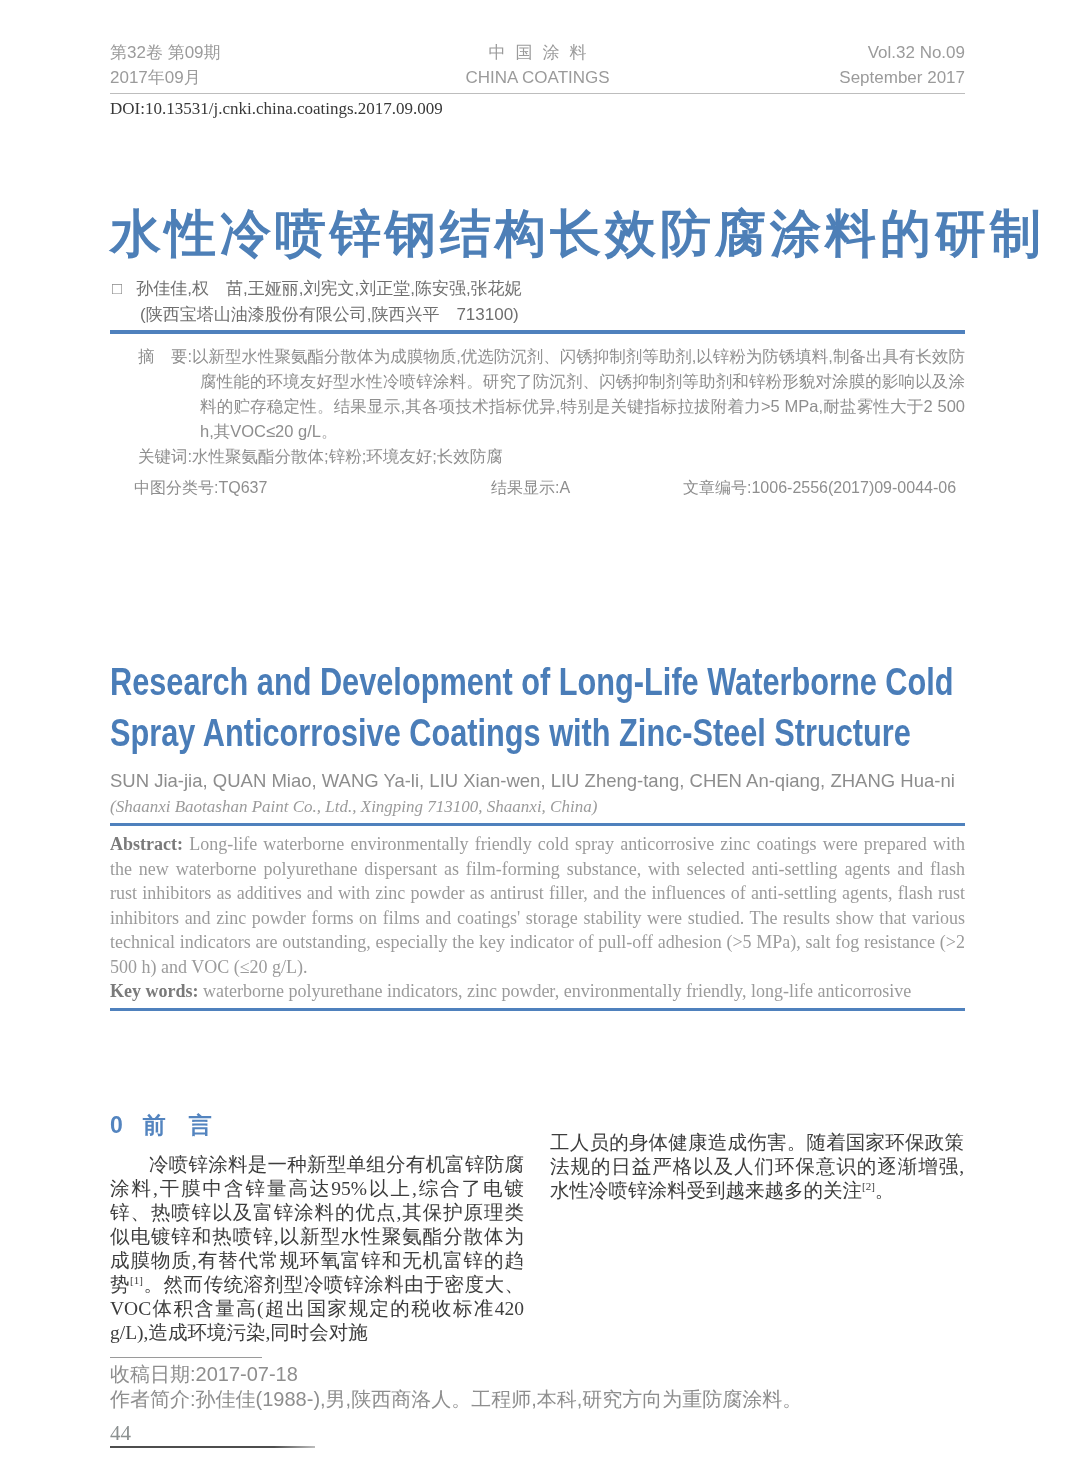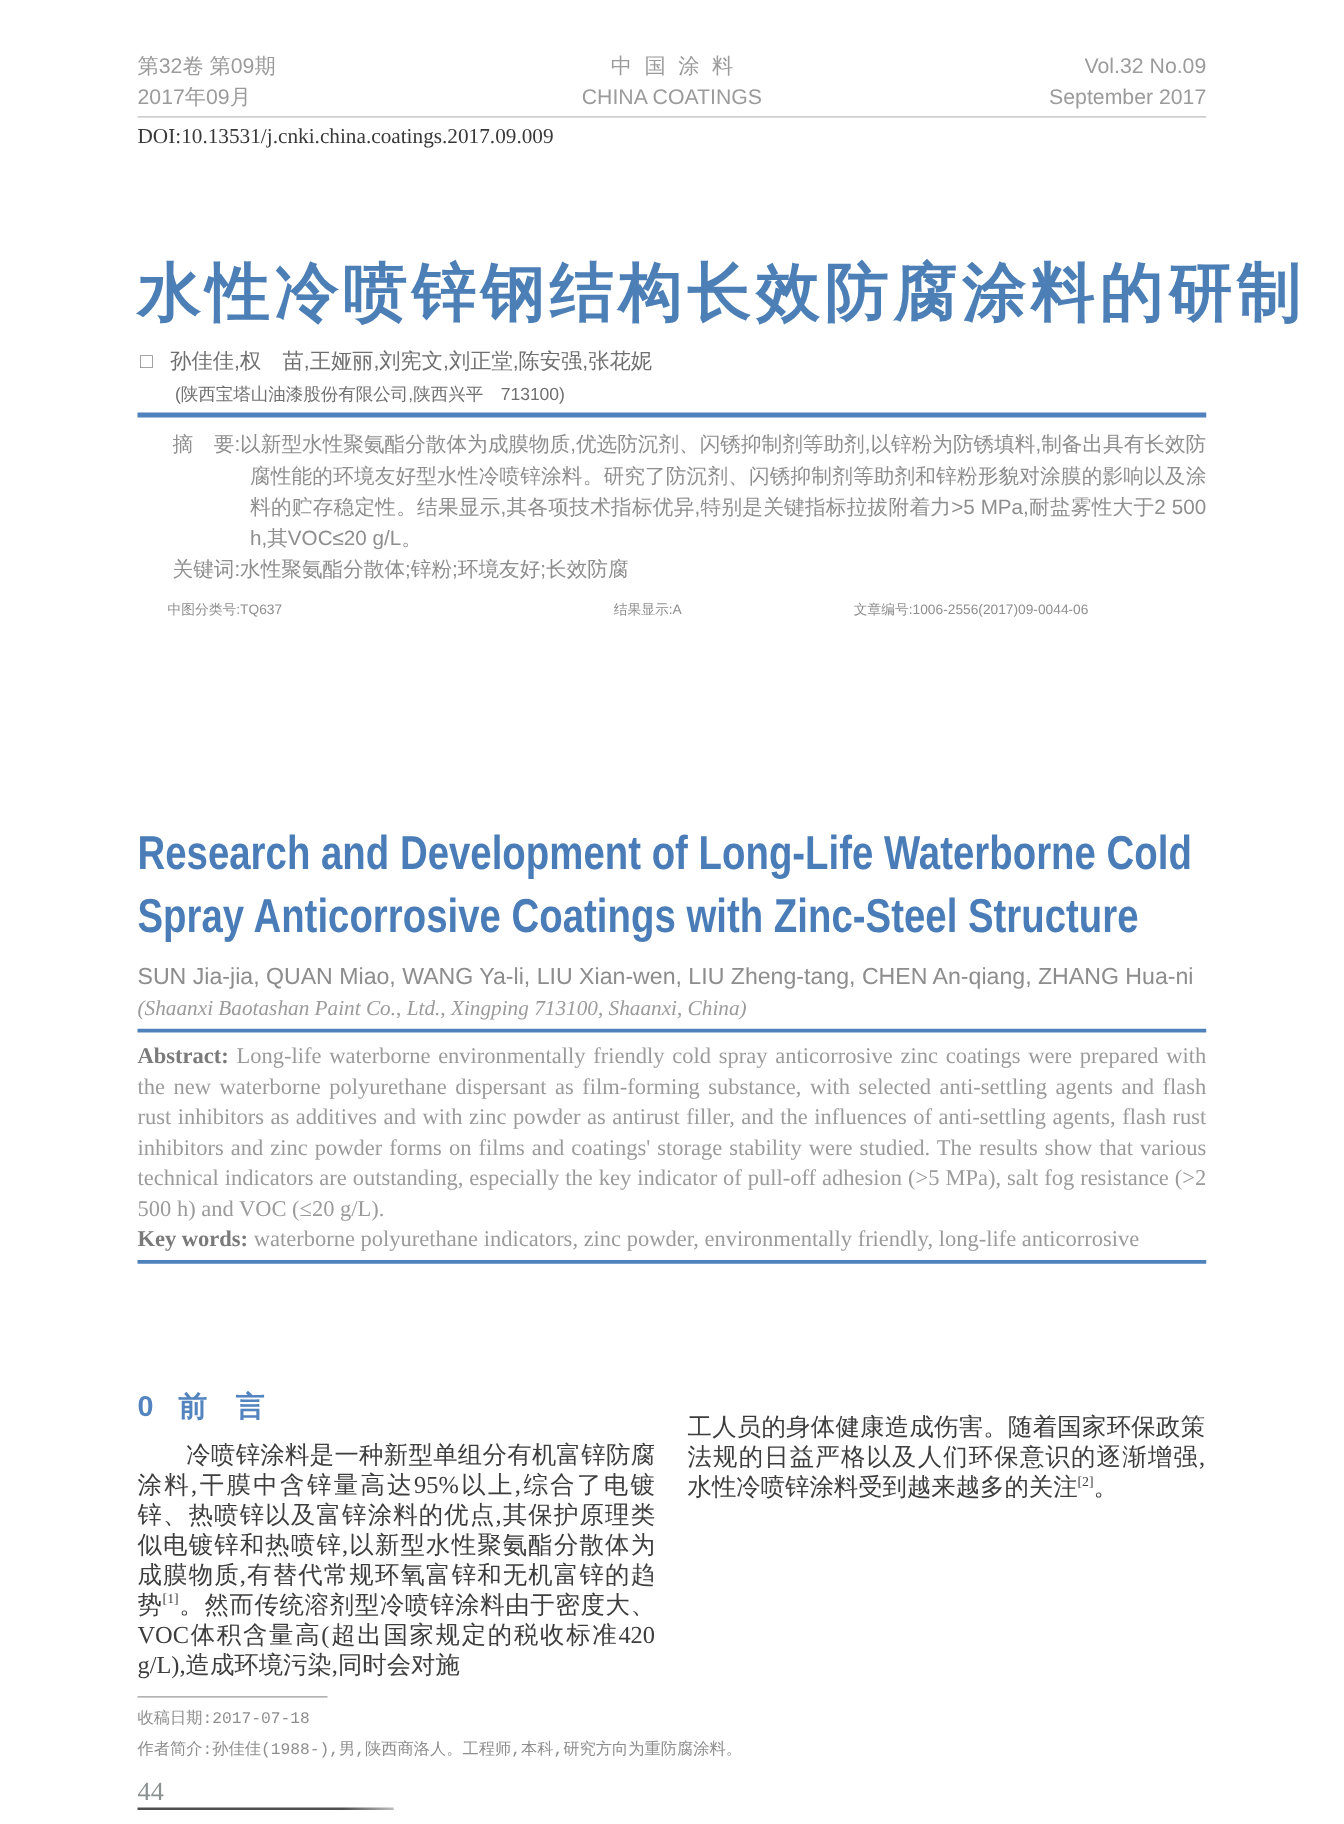--- a/index.html
+++ b/index.html
@@ -43,7 +43,7 @@
   .authors-cn .marker { margin-right: 14px; color: #8a8a8a; }
   .affiliation-cn {
     margin: 2px 110px 0 140px;
-    color: #6f6f6f; font-size: 14px; line-height: 24px;
+    color: #6f6f6f; font-size: 17px; line-height: 24px;
   }
 
   .rule-blue { margin: 4px 110px 0 110px; height: 3px; background: #4f81bd; }

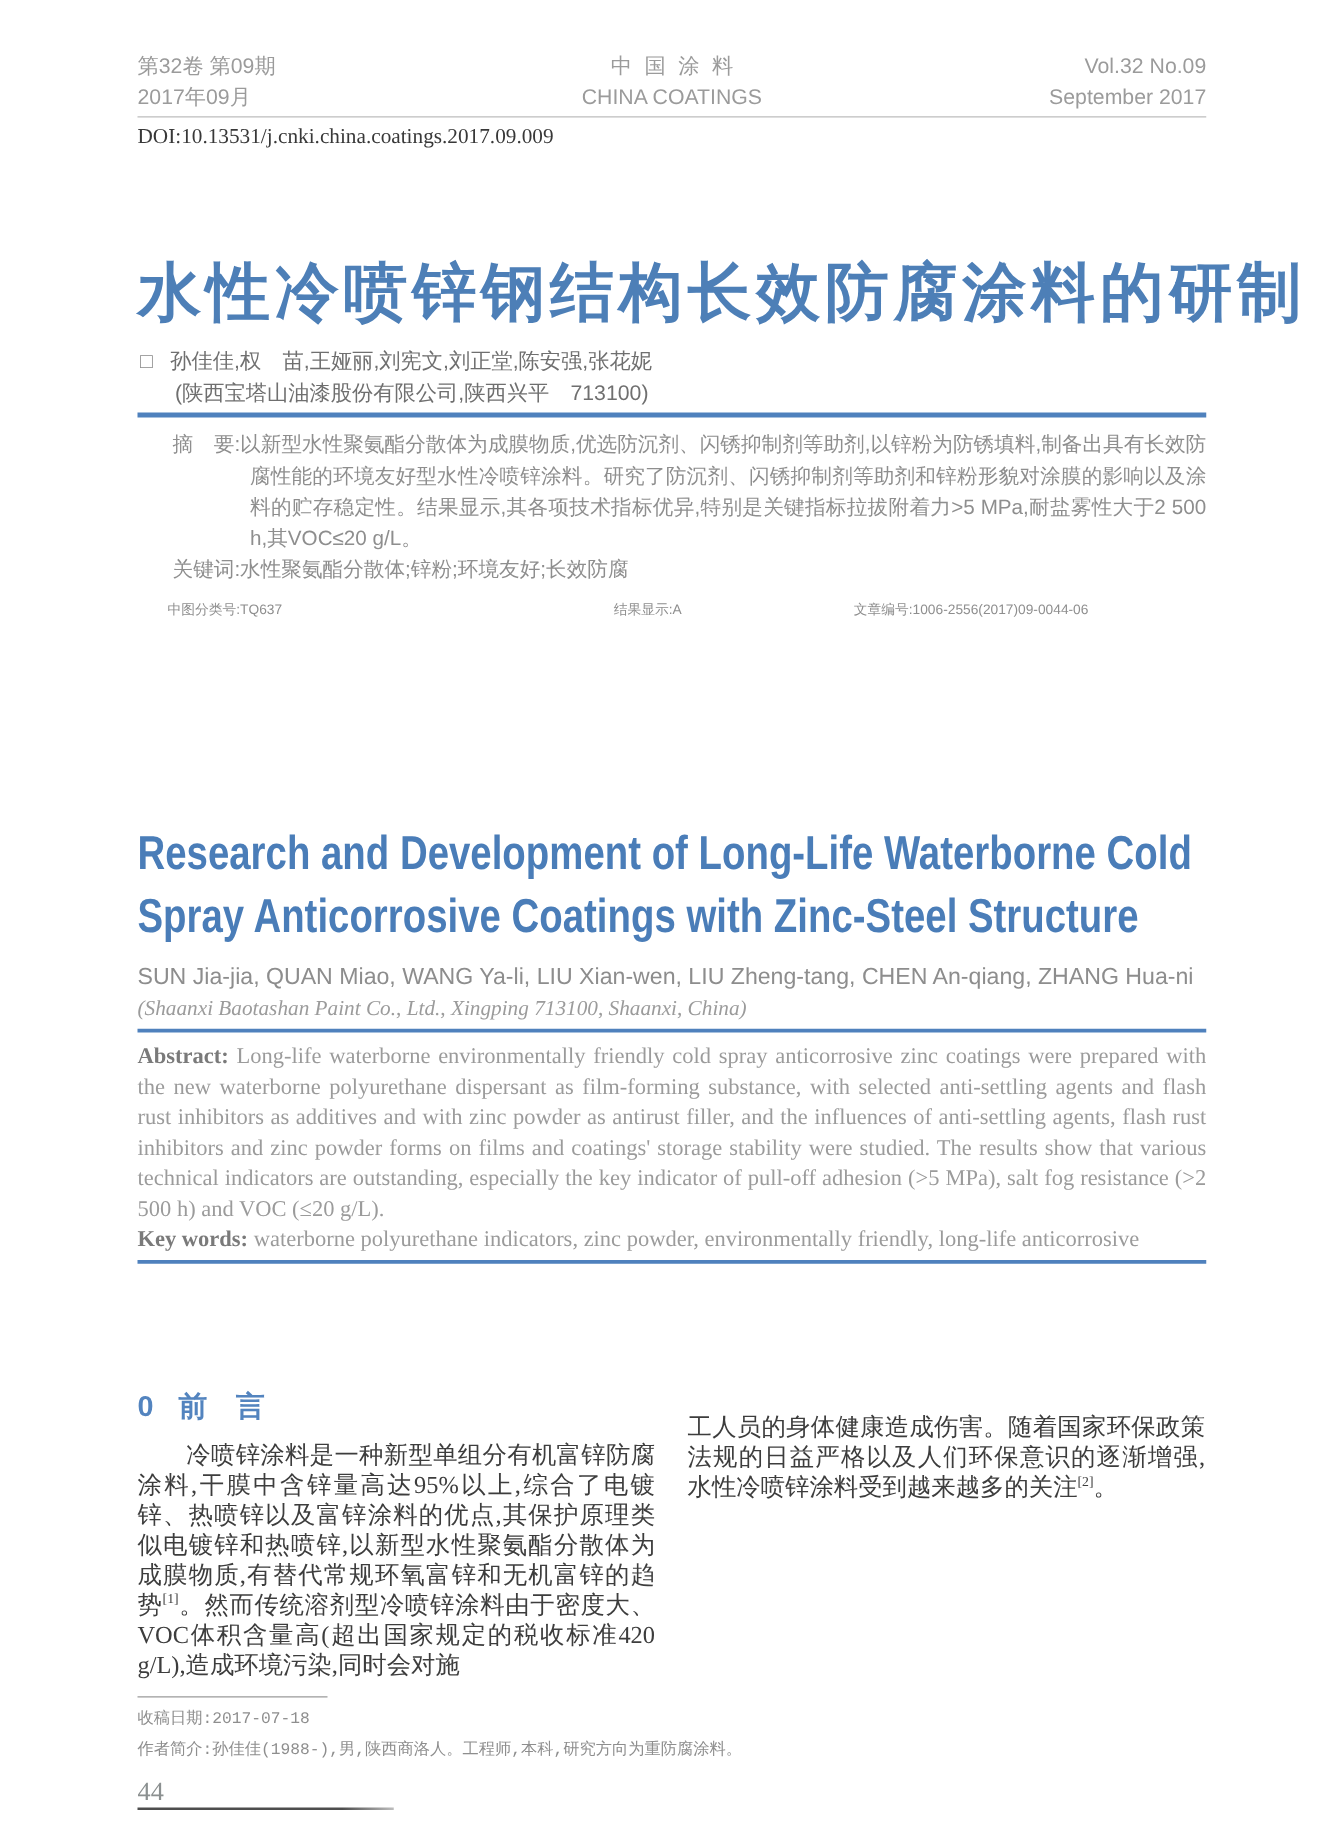--- a/index.html
+++ b/index.html
@@ -58,7 +58,7 @@
   .abstract-cn .kw { margin: 0; }
   .clc-row {
     margin: 8px 110px 0 134px;
-    display: flex; color: #8e8e8e; font-size: 11px; line-height: 22px;
+    display: flex; color: #8e8e8e; font-size: 16px; line-height: 22px;
   }
   .clc1 { width: 357px; }
   .clc2 { width: 192px; }

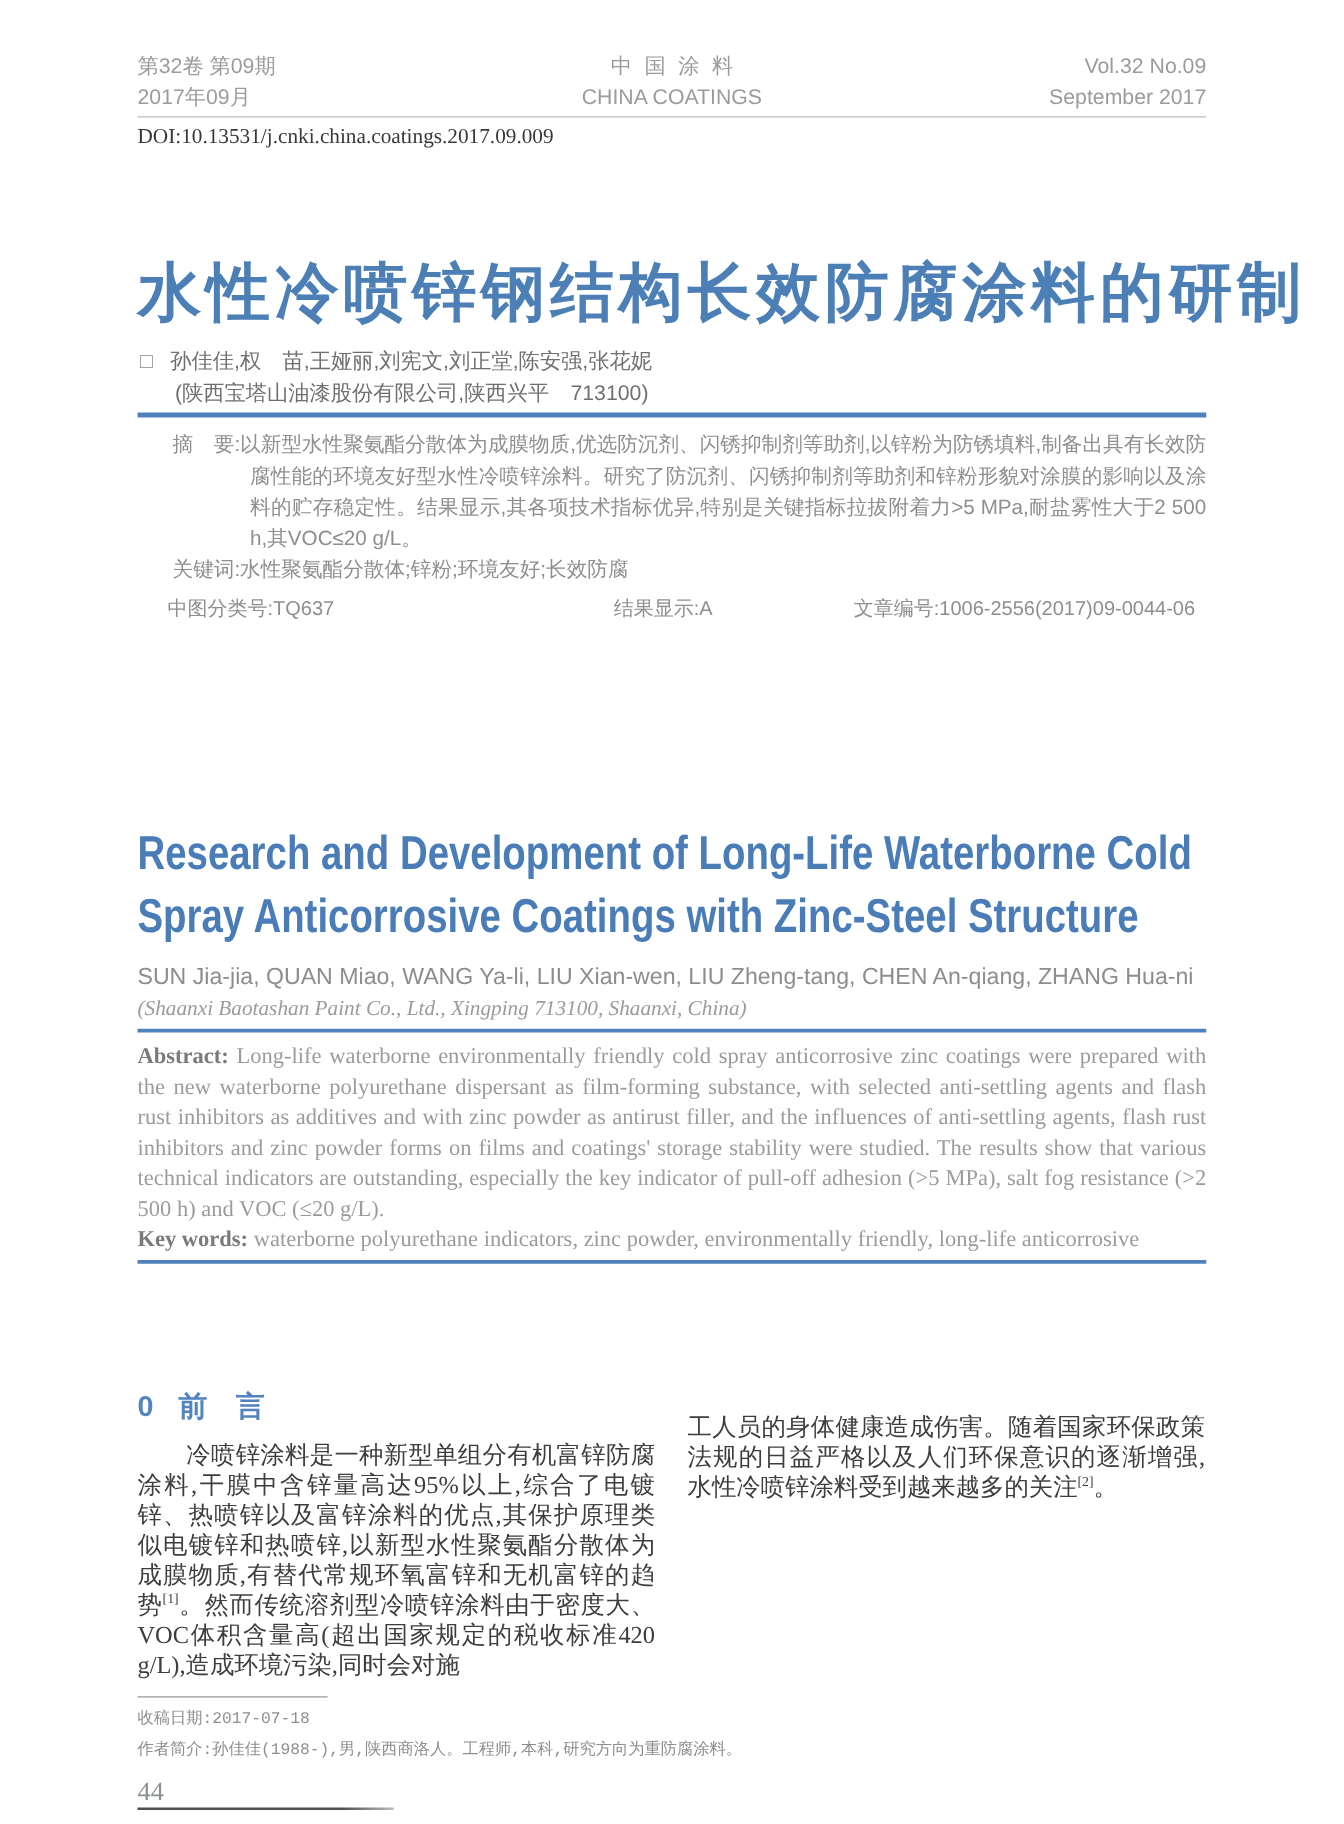--- a/index.html
+++ b/index.html
@@ -114,7 +114,7 @@
   
   .footnote { margin: 12px 110px 0 110px; }
   .fn-rule { width: 152px; border-top: 1.5px solid #9a9a9a; margin-bottom: 5px; }
-  .footnote p { margin: 2px 0; color: #8e8e8e; font-size: 13px; line-height: 23px; font-family: Liberation Mono, monospace; }
+  .footnote p { margin: 2px 0; color: #8e8e8e; font-size: 20px; line-height: 23px; }
 
   
   .footer { margin: 10px 110px 0 110px; font-family: "Liberation Serif", serif; }

